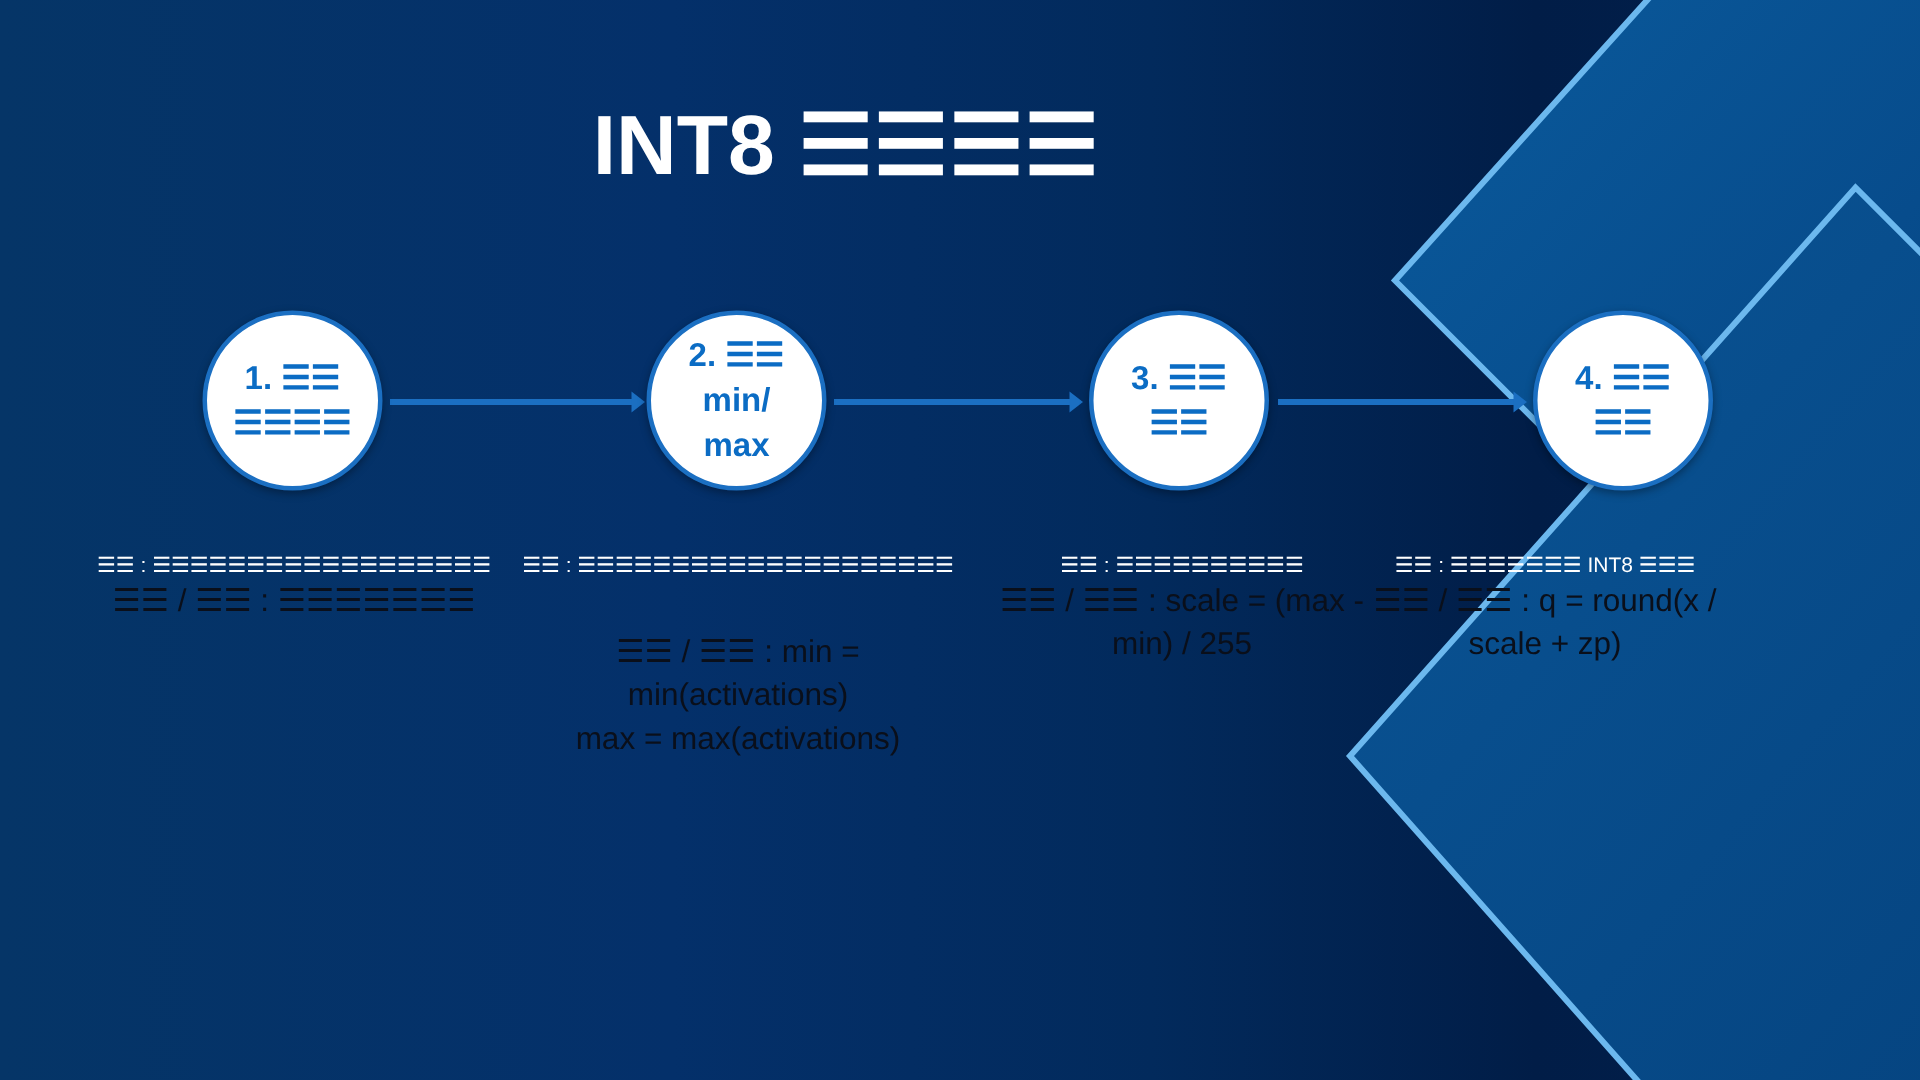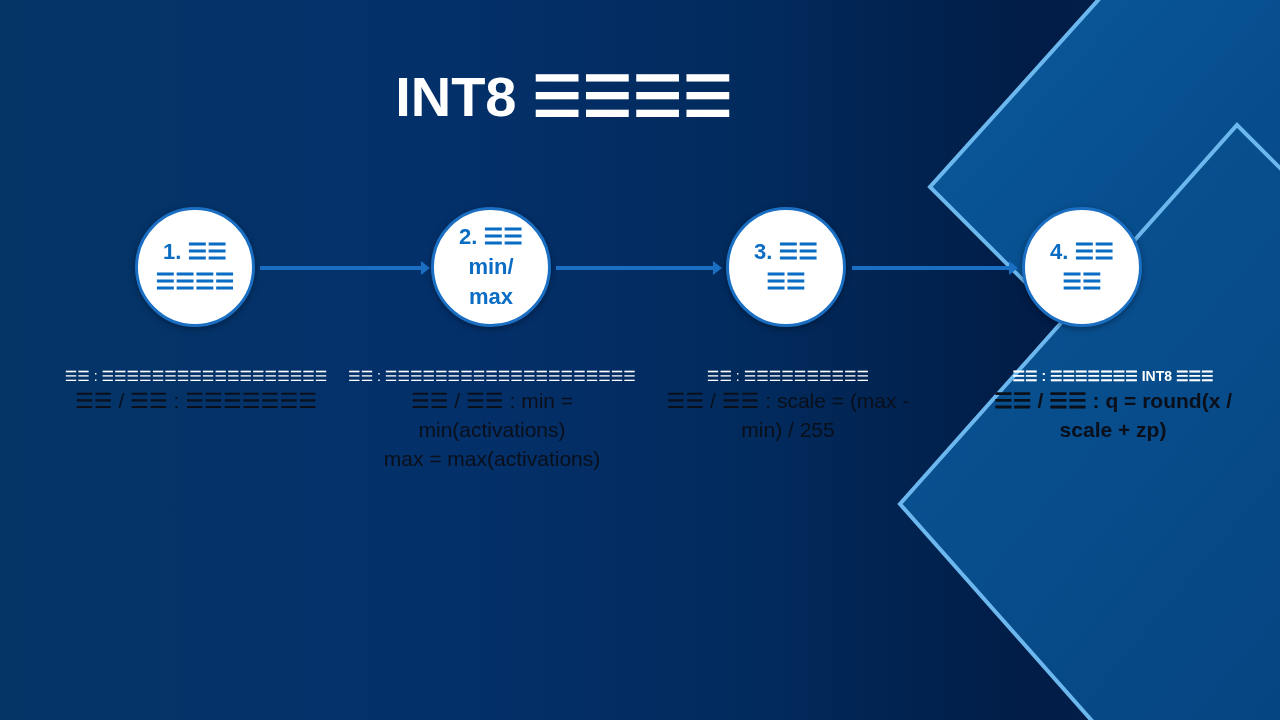--- a/index.html
+++ b/index.html
@@ -98,7 +98,7 @@
   <div class="desc-formula" style="white-space:pre-line;text-align:center;">☰☰ / ☰☰ : scale = (max -
 min) / 255</div>
 </div>
-<div class="desc" style="left:968px;font-weight:bold;">
+<div class="desc" style="left:885px;">
   <div class="desc-label">☰☰ : ☰☰☰☰☰☰☰ INT8 ☰☰☰</div>
   <div class="desc-formula" style="white-space:pre-line;">☰☰ / ☰☰ : q = round(x /
 scale + zp)</div>

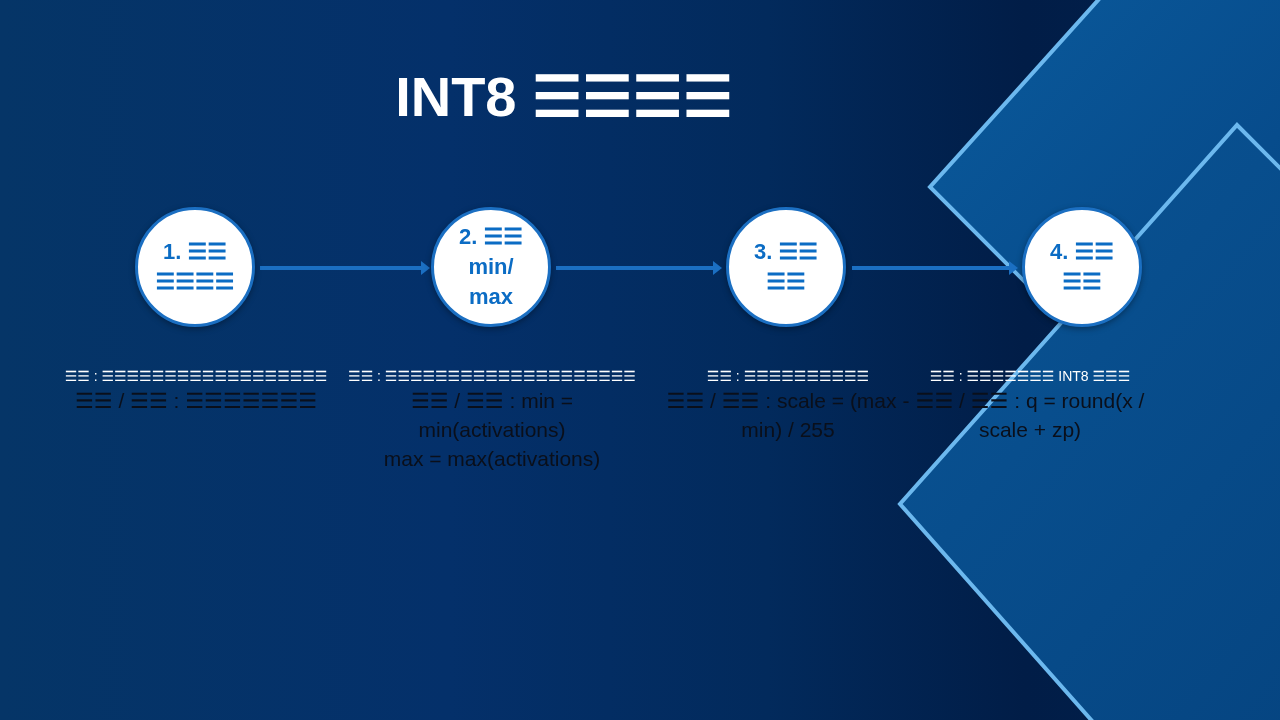--- a/index.html
+++ b/index.html
@@ -89,7 +89,7 @@
 </div>
 <div class="desc" style="left:347px;">
   <div class="desc-label">☰☰ : ☰☰☰☰☰☰☰☰☰☰☰☰☰☰☰☰☰☰☰☰</div>
-  <div class="desc-formula" style="white-space:pre-line;">☰☰ / ☰☰ : min =
+  <div class="desc-formula" style="white-space:pre-line;margin-top:34px;">☰☰ / ☰☰ : min =
 min(activations)
 max = max(activations)</div>
 </div>

